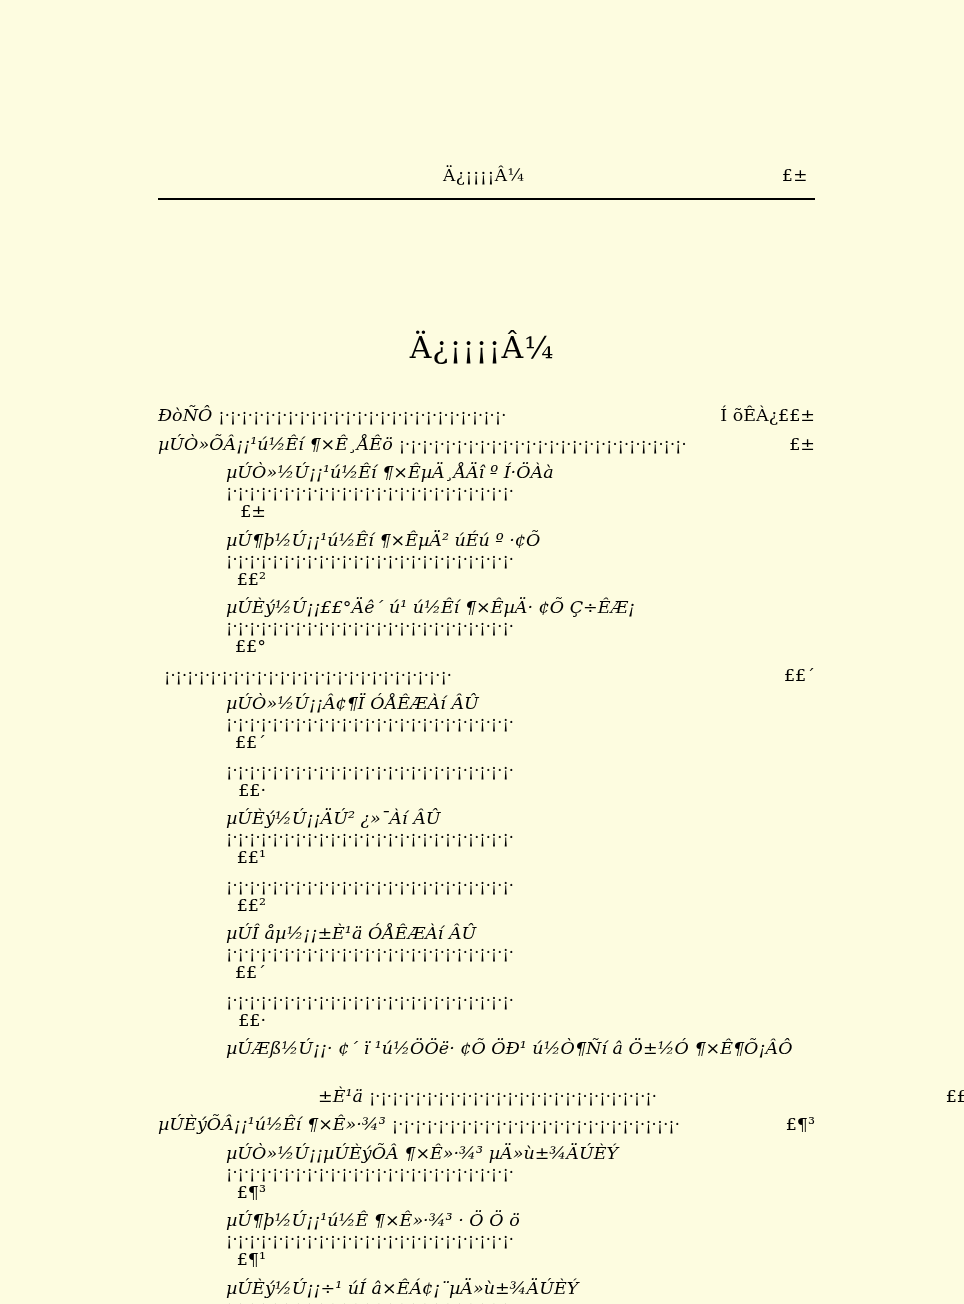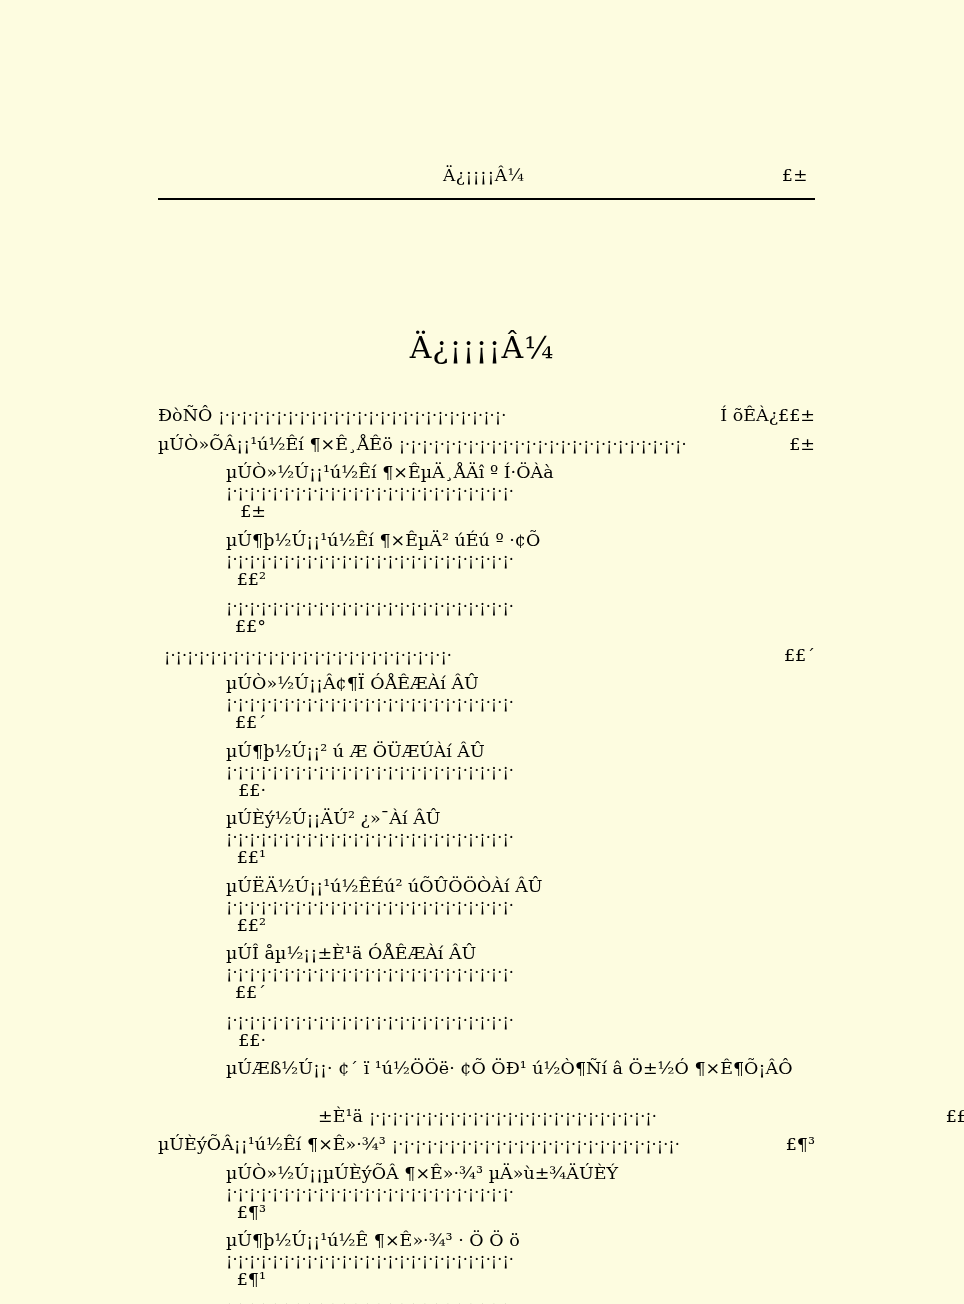--- a/index.html
+++ b/index.html
@@ -66,6 +66,7 @@
   }
   .toc-label {
     flex: 0 0 auto;
+    font-style: italic;
   }
   .toc-dots {
     flex: 1 1 auto;

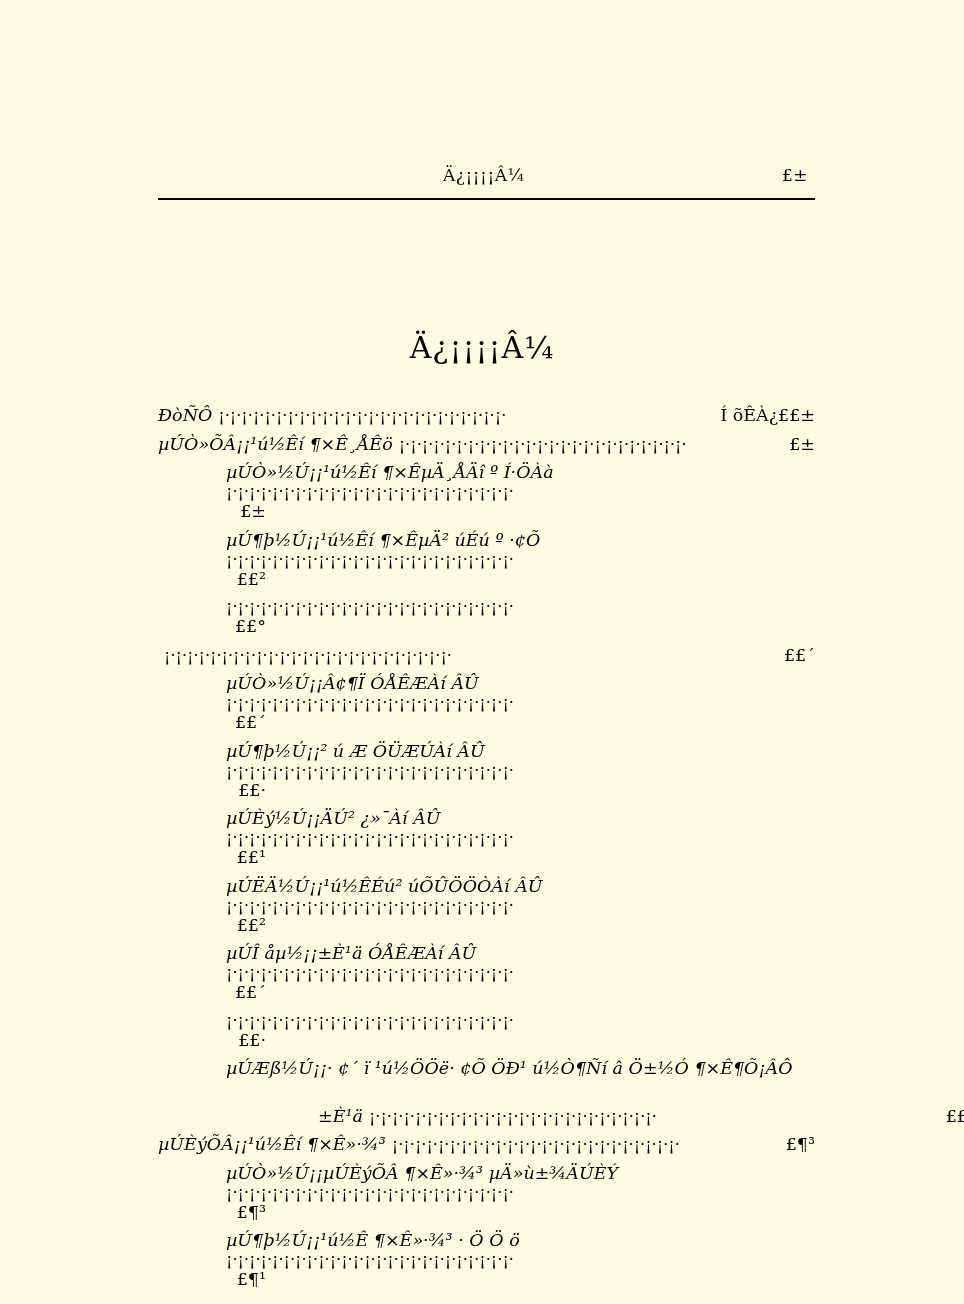--- a/index.html
+++ b/index.html
@@ -129,6 +129,7 @@
     </div>
 
     <div class="toc-row lvl1">
+      <span class="toc-label">µÚÈý½Ú¡¡££°Äê´ ú¹ ú½Êí ¶×ÊµÄ· ¢Õ Ç÷ÊÆ¡</span>
       <span class="toc-dots">¡·¡·¡·¡·¡·¡·¡·¡·¡·¡·¡·¡·¡·¡·¡·¡·¡·¡·¡·¡·¡·¡·¡·¡·¡·</span>
       <span class="toc-page">££°</span>
     </div>

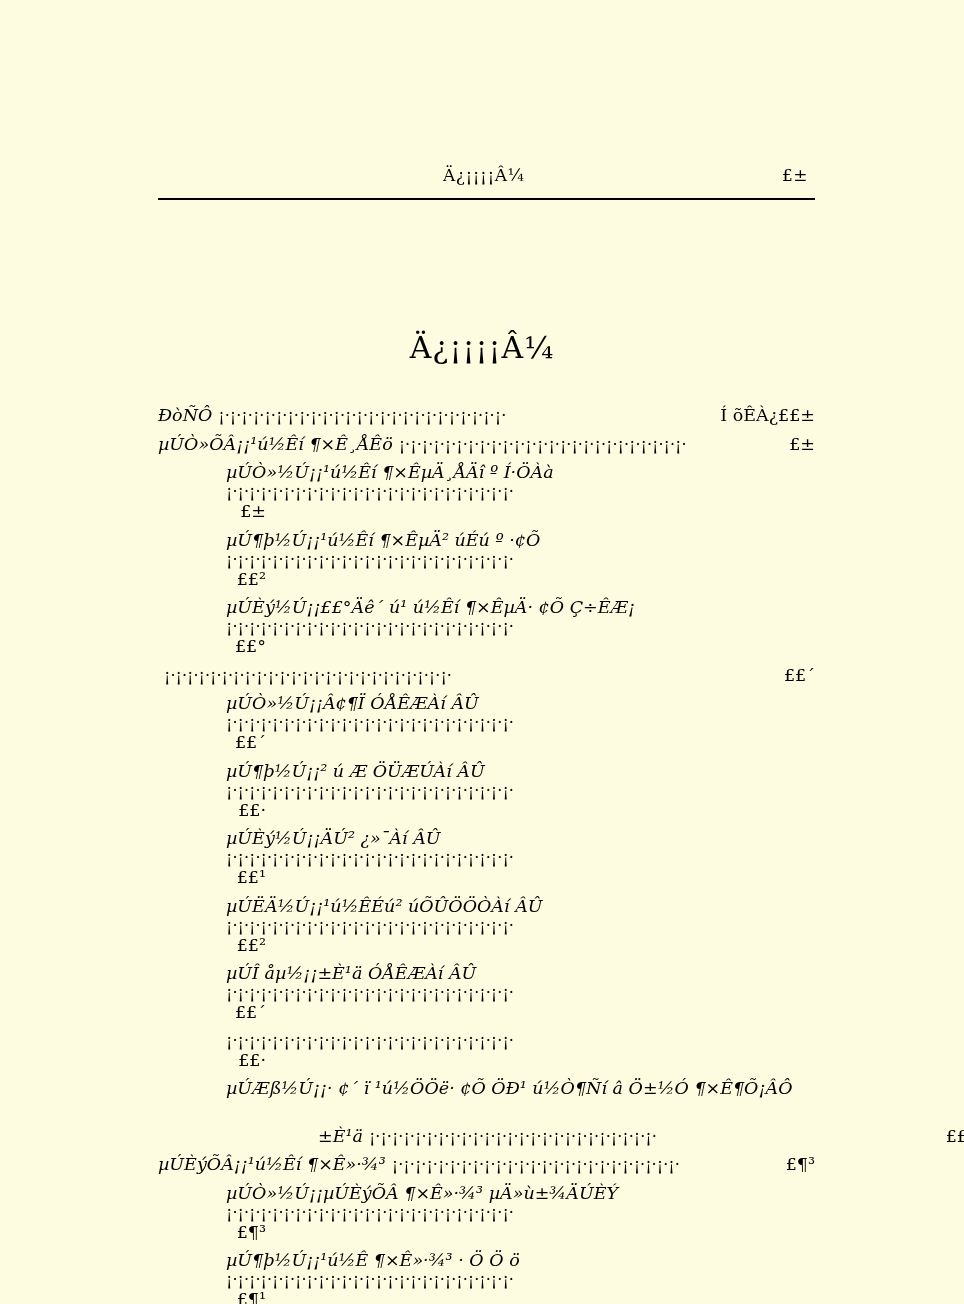--- a/index.html
+++ b/index.html
@@ -146,7 +146,6 @@
     </div>
 
     <div class="toc-row lvl1">
-      <span class="toc-label">µÚ¶þ½Ú¡¡² ú Æ ÖÜÆÚÀí ÂÛ</span>
       <span class="toc-dots">¡·¡·¡·¡·¡·¡·¡·¡·¡·¡·¡·¡·¡·¡·¡·¡·¡·¡·¡·¡·¡·¡·¡·¡·¡·</span>
       <span class="toc-page">££·</span>
     </div>

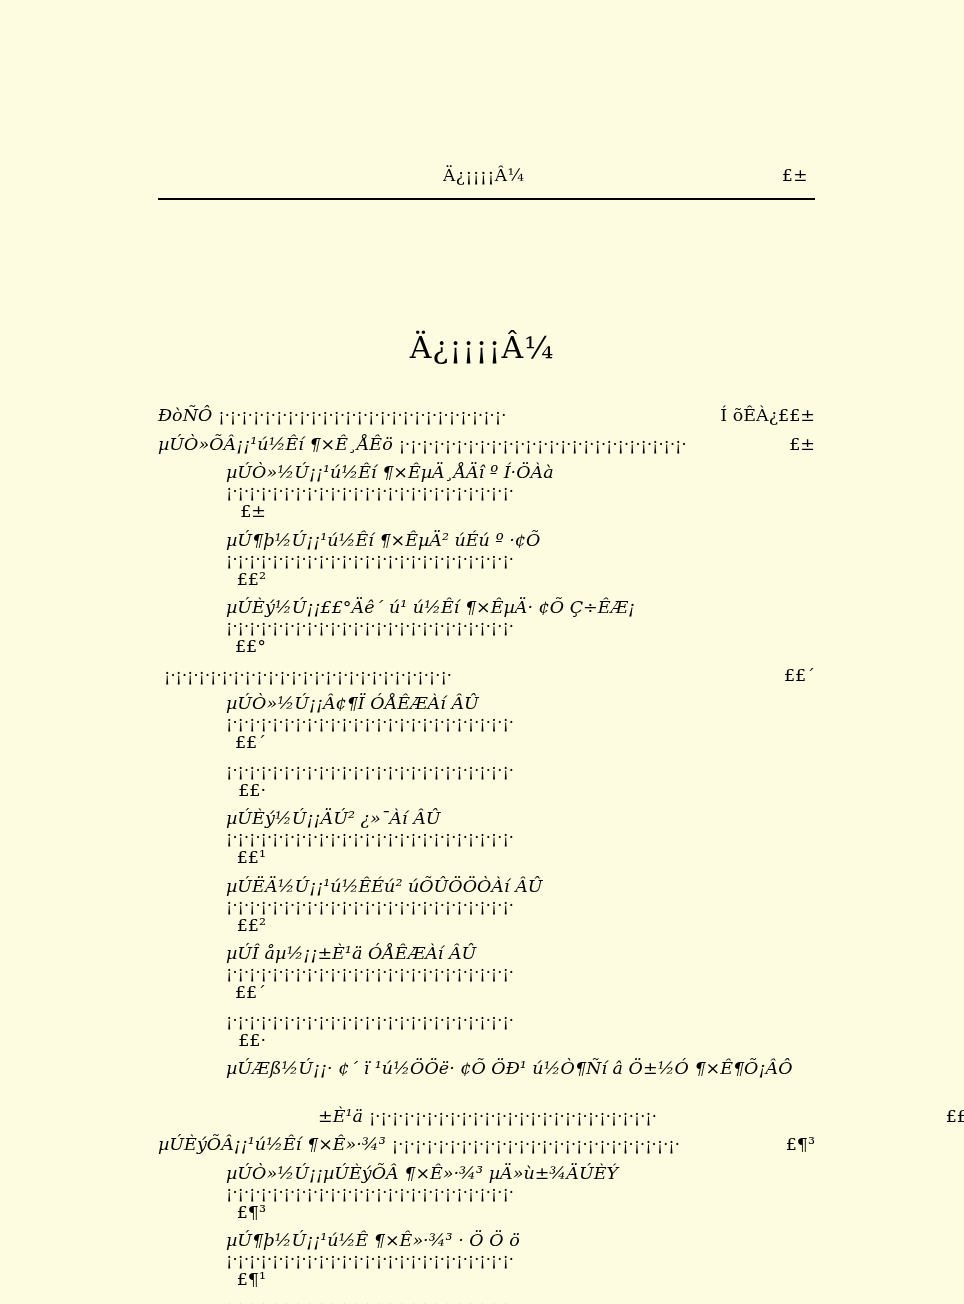--- a/index.html
+++ b/index.html
@@ -157,7 +157,6 @@
     </div>
 
     <div class="toc-row lvl1">
-      <span class="toc-label">µÚËÄ½Ú¡¡¹ú½ÊÉú² úÕÛÖÖÒÀí ÂÛ</span>
       <span class="toc-dots">¡·¡·¡·¡·¡·¡·¡·¡·¡·¡·¡·¡·¡·¡·¡·¡·¡·¡·¡·¡·¡·¡·¡·¡·¡·</span>
       <span class="toc-page">££²</span>
     </div>

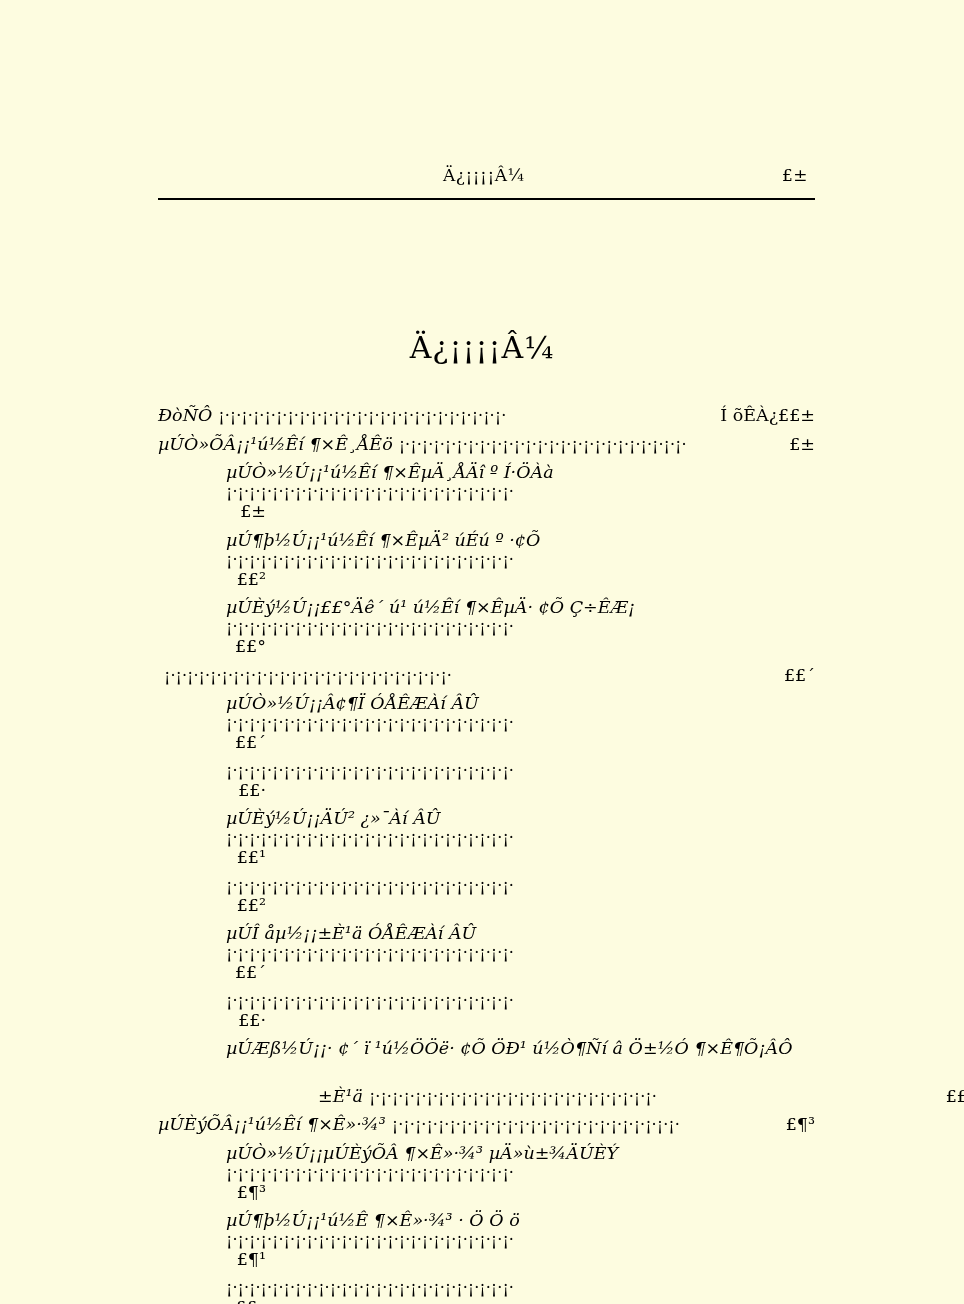--- a/index.html
+++ b/index.html
@@ -203,6 +203,7 @@
     </div>
 
     <div class="toc-row lvl1">
+      <span class="toc-label">µÚÈý½Ú¡¡÷¹ úÍ â×ÊÁ¢¡¨µÄ»ù±¾ÄÚÈÝ</span>
       <span class="toc-dots">¡·¡·¡·¡·¡·¡·¡·¡·¡·¡·¡·¡·¡·¡·¡·¡·¡·¡·¡·¡·¡·¡·¡·¡·¡·</span>
       <span class="toc-page">££¸</span>
     </div>

